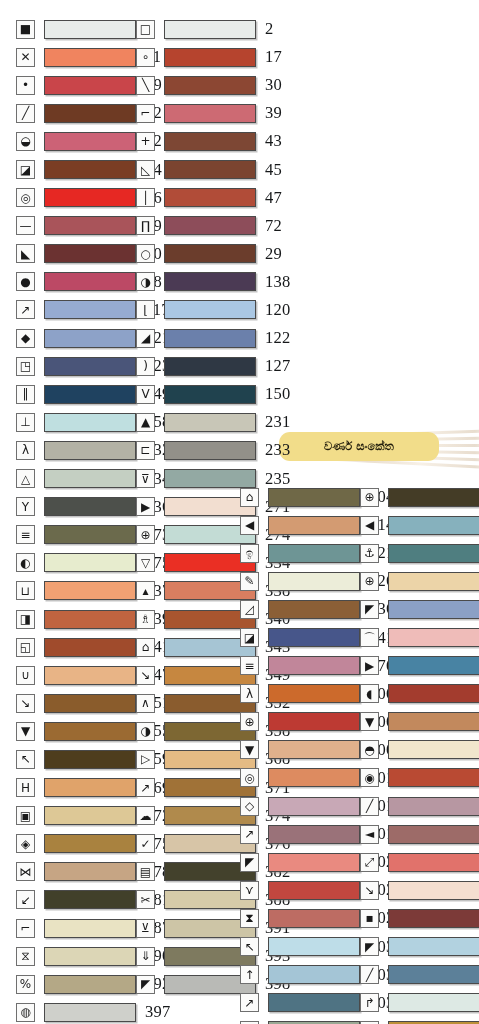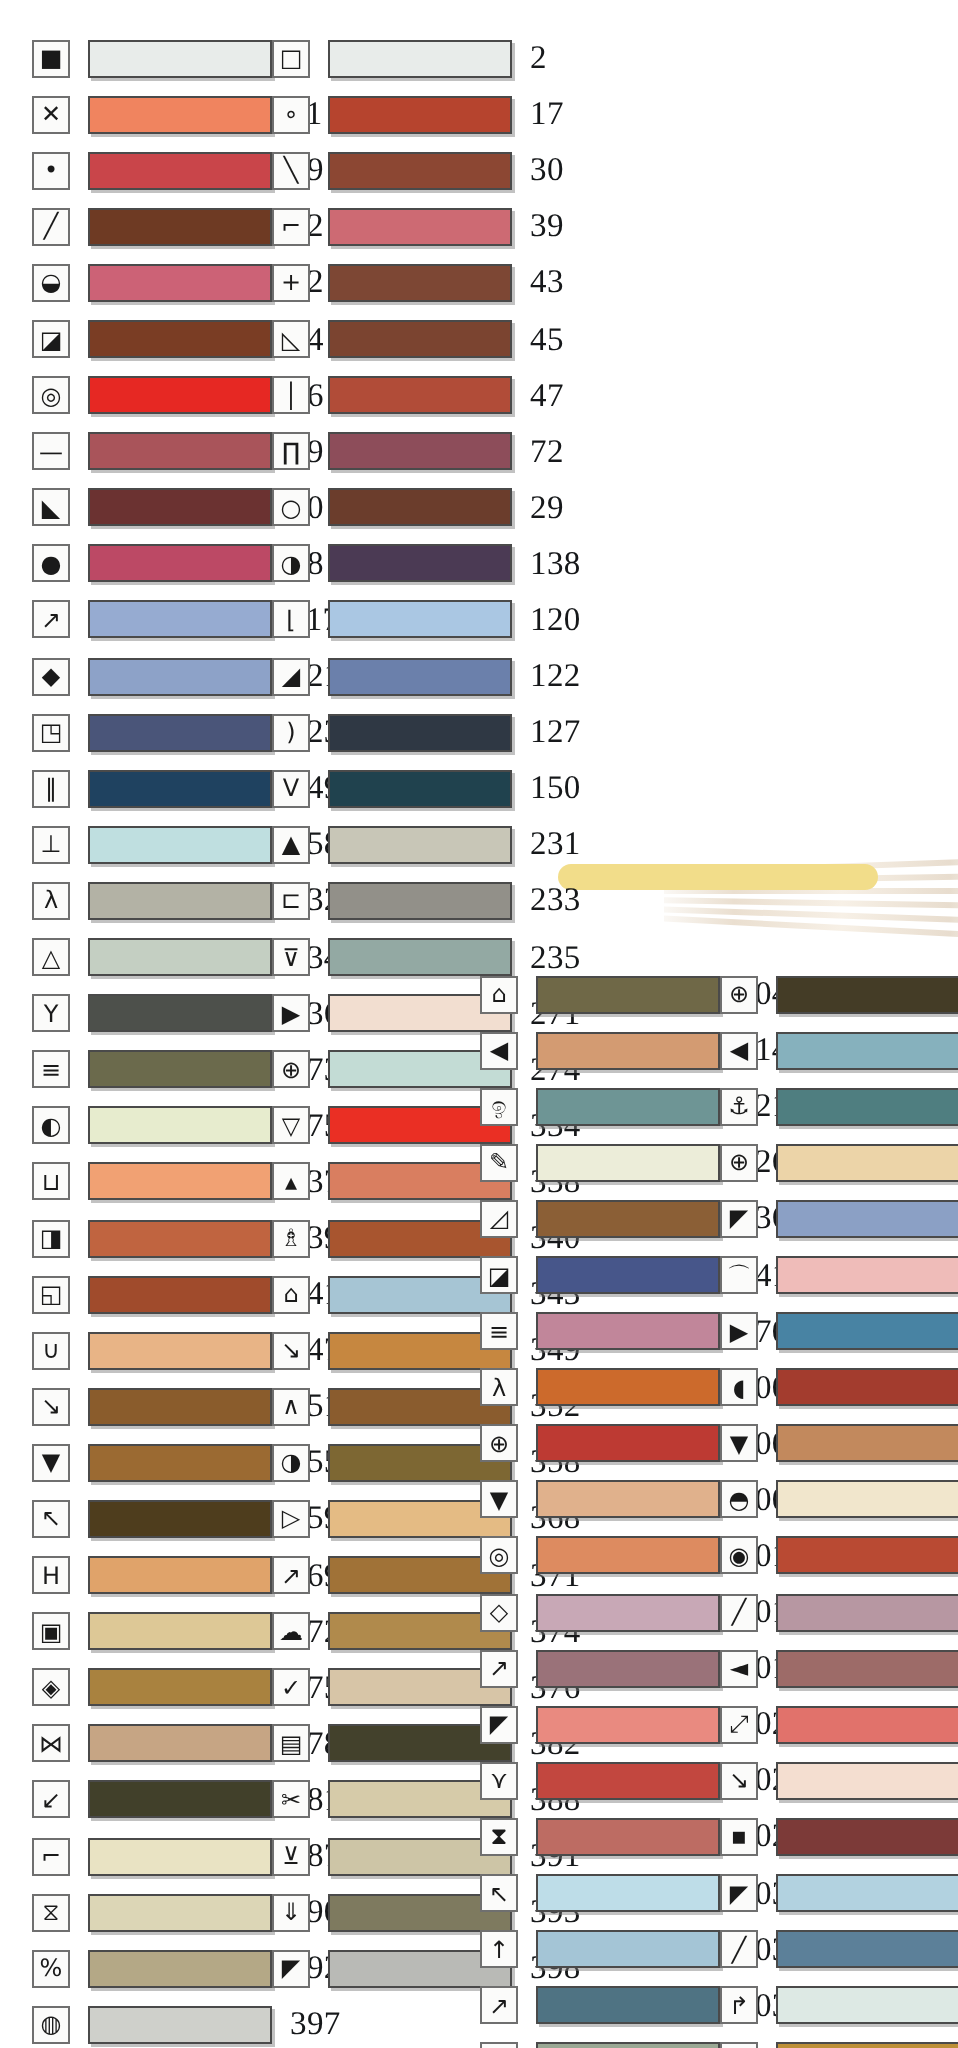--- a/index.html
+++ b/index.html
@@ -102,6 +102,7 @@
   </div>
 
   <div class="caption">
+    <div>වර්ණ සංකේත</div>
   </div>
 
   <div class="block" style="left:16px;top:15px;">

